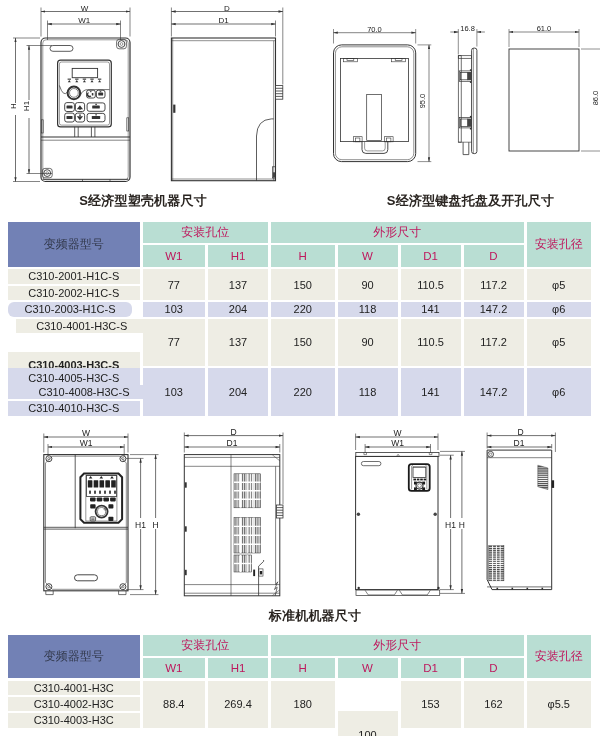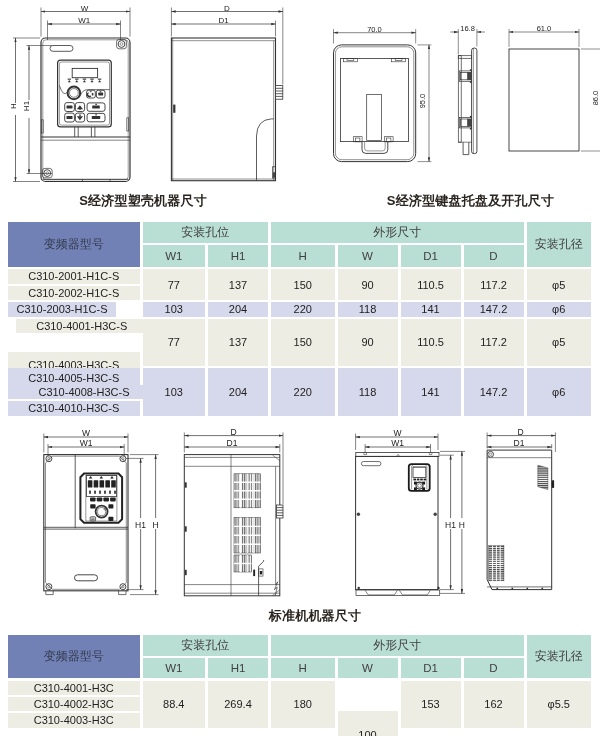--- a/index.html
+++ b/index.html
@@ -6,7 +6,7 @@
   body{width:600px;height:736px;background:#ffffff;font-family:"Liberation Sans",sans-serif;position:relative;overflow:hidden;}
   .cell{position:absolute;display:flex;align-items:center;justify-content:center;font-family:"Liberation Sans",sans-serif;}
   .blue{background:#7281b5;color:#333a4e;font-size:12px;}
-  .teal{background:#b9ded3;color:#404040;font-size:12px;}
+  .teal{background:#b9ded3;color:#be185d;font-size:12px;}
   .light{background:#eeede4;color:#222222;font-size:11px;}
   .lav{background:#d6d9eb;color:#222222;font-size:11px;}
   .cap{position:absolute;font-weight:bold;font-size:13px;color:#2a2521;letter-spacing:0.2px;white-space:nowrap;transform:translateX(-50%);}

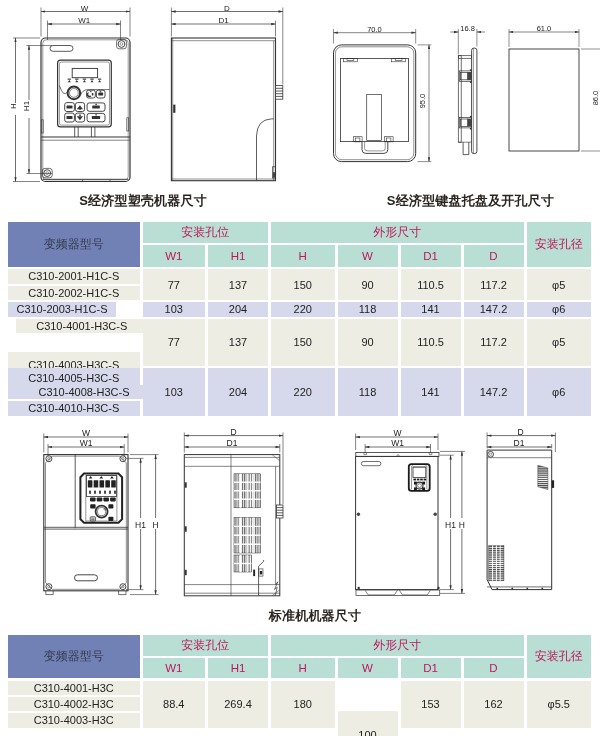--- a/index.html
+++ b/index.html
@@ -280,7 +280,7 @@
 
 <div class="cell light" style="left:8px;top:269.0px;width:131.5px;height:14.5px;">C310-2001-H1C-S</div>
 <div class="cell light" style="left:8px;top:285.5px;width:131.5px;height:14.5px;">C310-2002-H1C-S</div>
-<div class="cell lav" style="left:8px;top:302.0px;width:108px;height:14.5px;">C310-2003-H1C-S</div>
+<div class="cell lav" style="left:8px;top:302.0px;width:124px;height:14.5px;border-radius:6px;">C310-2003-H1C-S</div>
 <div class="cell light" style="left:16px;top:318.5px;width:131.5px;height:14.5px;">C310-4001-H3C-S</div>
 <div class="cell light" style="left:8px;top:335.0px;width:131.5px;height:14.5px;margin-top:44px;">C310-4002-H3C-S</div>
 <div class="cell light" style="left:8px;top:351.5px;width:131.5px;height:26px;">C310-4003-H3C-S</div>

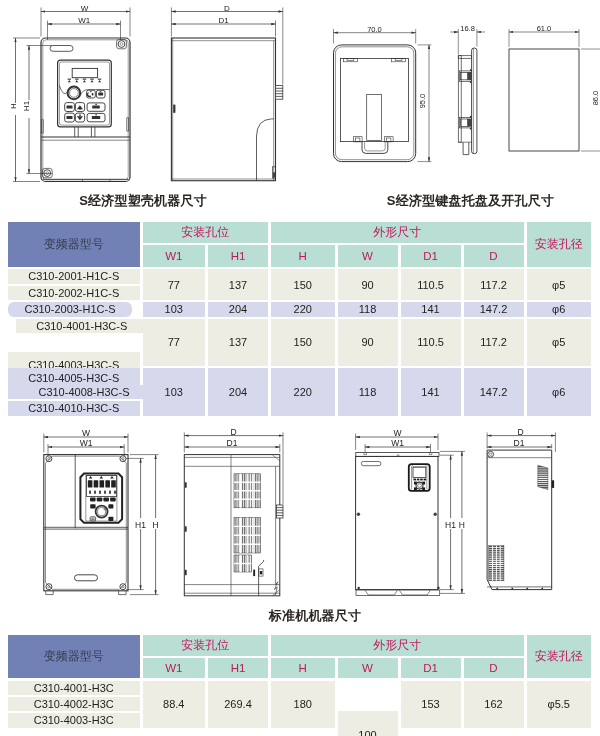--- a/index.html
+++ b/index.html
@@ -283,7 +283,7 @@
 <div class="cell lav" style="left:8px;top:302.0px;width:124px;height:14.5px;border-radius:6px;">C310-2003-H1C-S</div>
 <div class="cell light" style="left:16px;top:318.5px;width:131.5px;height:14.5px;">C310-4001-H3C-S</div>
 <div class="cell light" style="left:8px;top:335.0px;width:131.5px;height:14.5px;margin-top:44px;">C310-4002-H3C-S</div>
-<div class="cell light" style="left:8px;top:351.5px;width:131.5px;height:26px;">C310-4003-H3C-S</div>
+<div class="cell light" style="left:8px;top:351.5px;width:131.5px;height:26px;font-weight:bold;">C310-4003-H3C-S</div>
 <div class="cell lav" style="left:8px;top:368.0px;width:131.5px;height:20px;">C310-4005-H3C-S</div>
 <div class="cell lav" style="left:8px;top:384.5px;width:152px;height:14.5px;">C310-4008-H3C-S</div>
 <div class="cell lav" style="left:8px;top:401.0px;width:131.5px;height:14.5px;">C310-4010-H3C-S</div>

